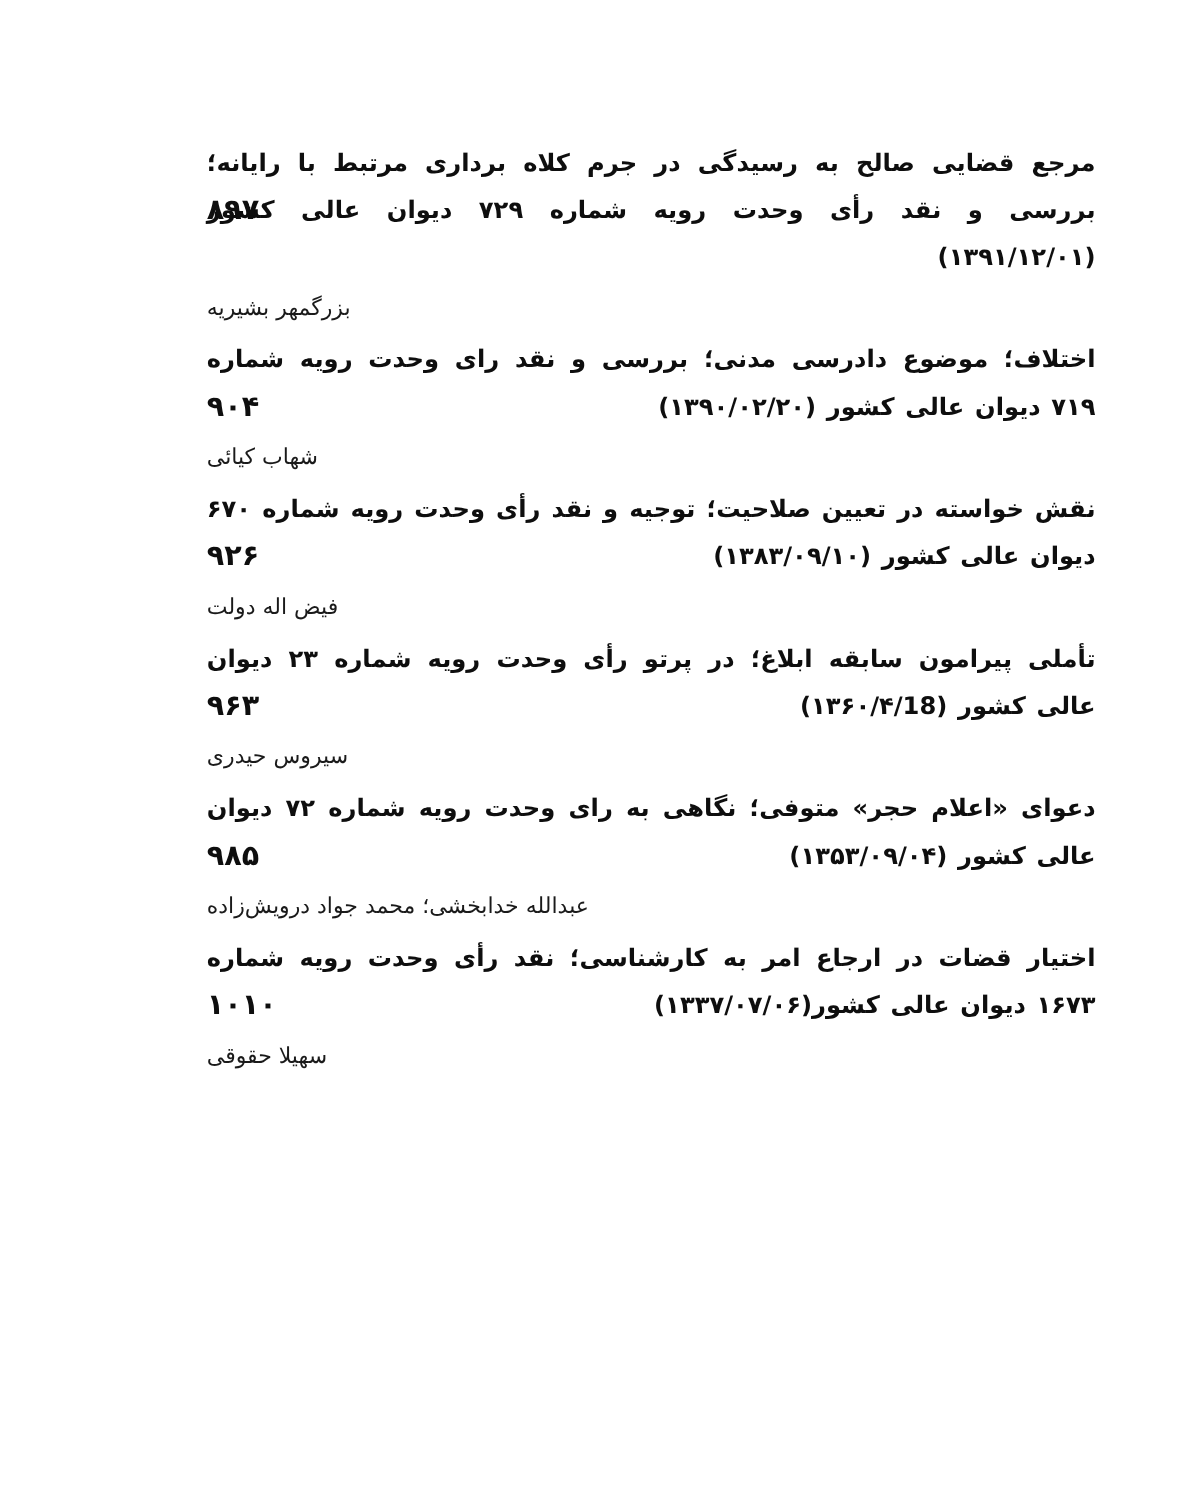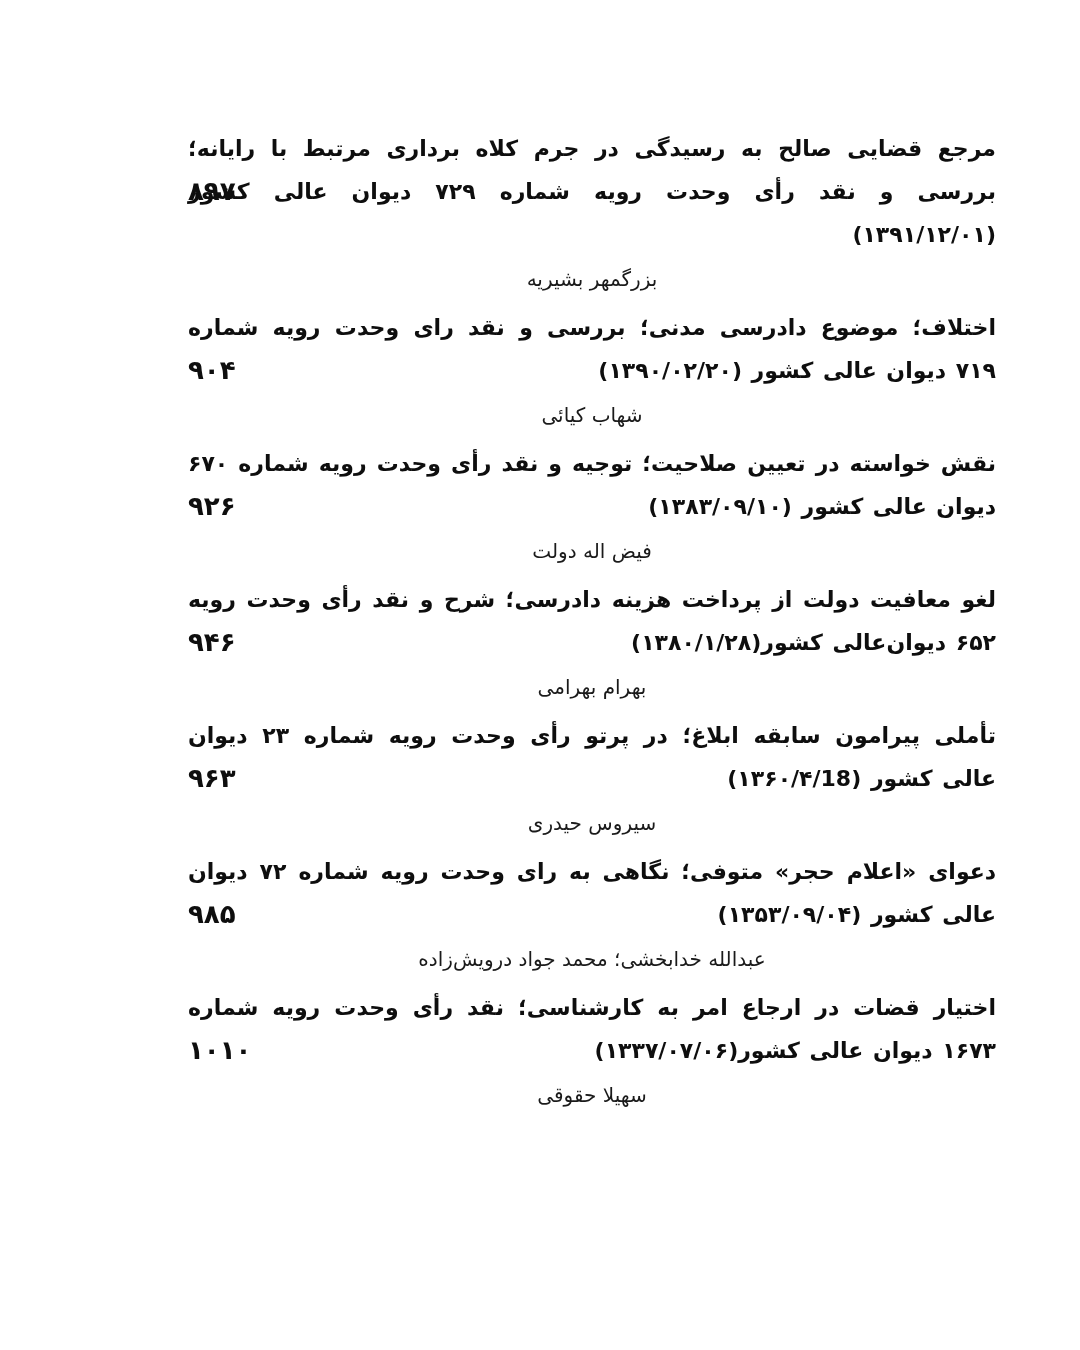--- a/index.html
+++ b/index.html
@@ -48,7 +48,7 @@
   .author {
     margin: 9px 0 0 0;
     direction: rtl;
-    text-align: center;
+    text-align: left;
     font-size: 20px;
     line-height: 28px;
     font-weight: normal;

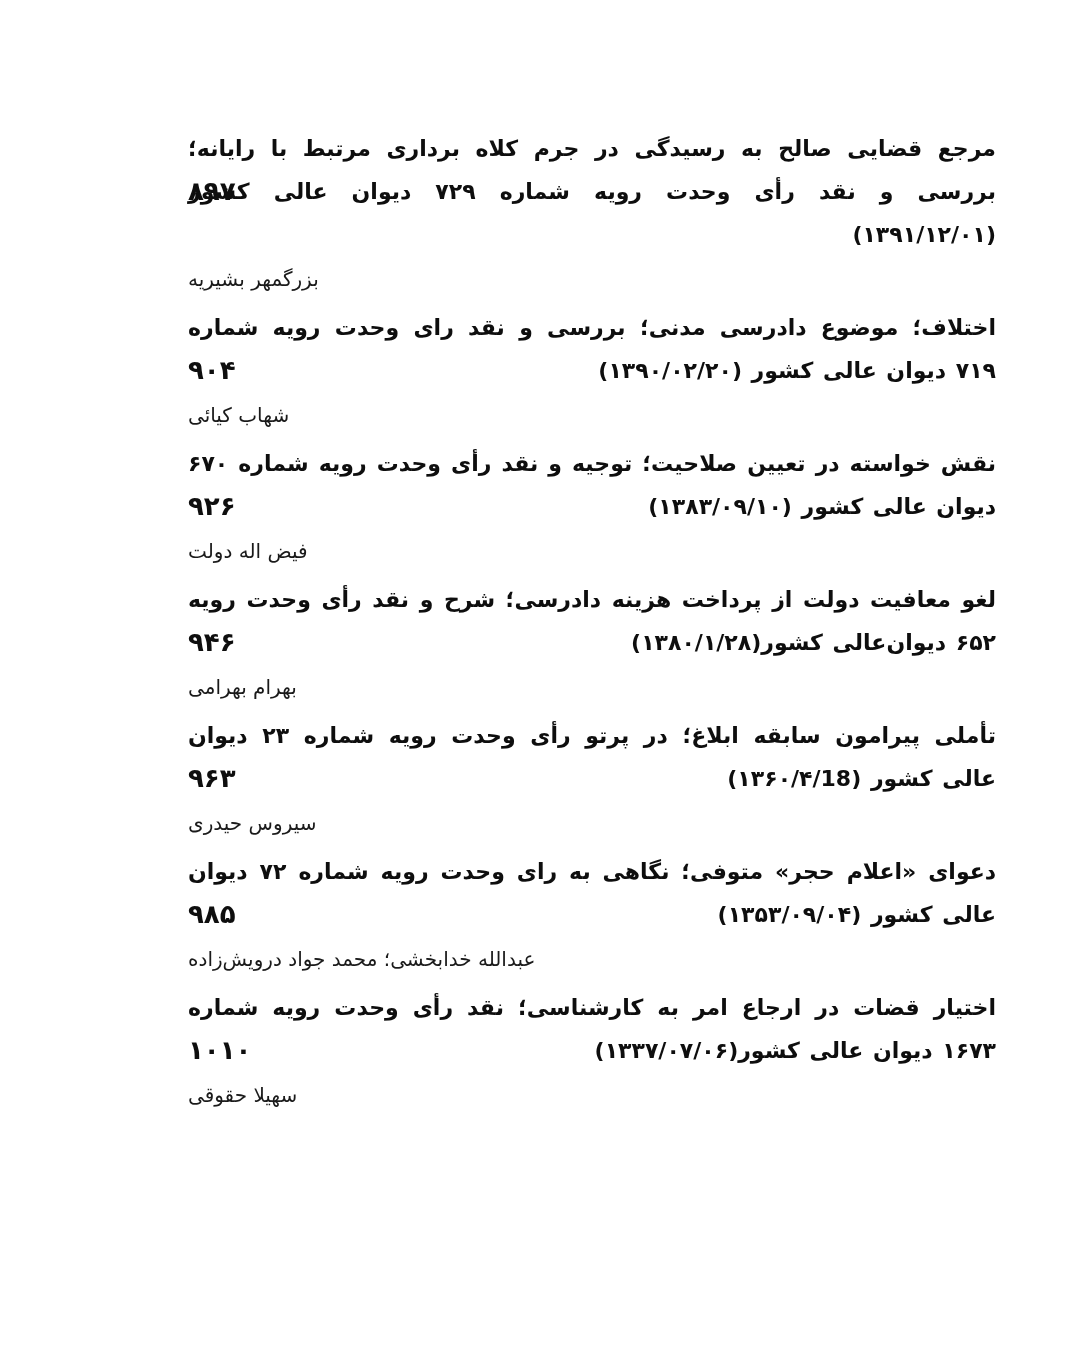--- a/index.html
+++ b/index.html
@@ -78,11 +78,6 @@
     <p class="author" dir="rtl">فیض اله دولت</p>
   </div>
 
-  <div class="entry">
-    <p class="title" dir="rtl">لغو معافیت دولت از پرداخت هزینه دادرسی؛ شرح و نقد رأی وحدت رویه ۶۵۲ دیوان‌عالی کشور(۱۳۸۰/۱/۲۸)</p>
-    <span class="pagenum">۹۴۶</span>
-    <p class="author" dir="rtl">بهرام بهرامی</p>
-  </div>
 
   <div class="entry">
     <p class="title" dir="rtl">تأملی پیرامون سابقه ابلاغ؛ در پرتو رأی وحدت رویه شماره ۲۳ دیوان عالی کشور (۱۳۶۰/۴/18)</p>

